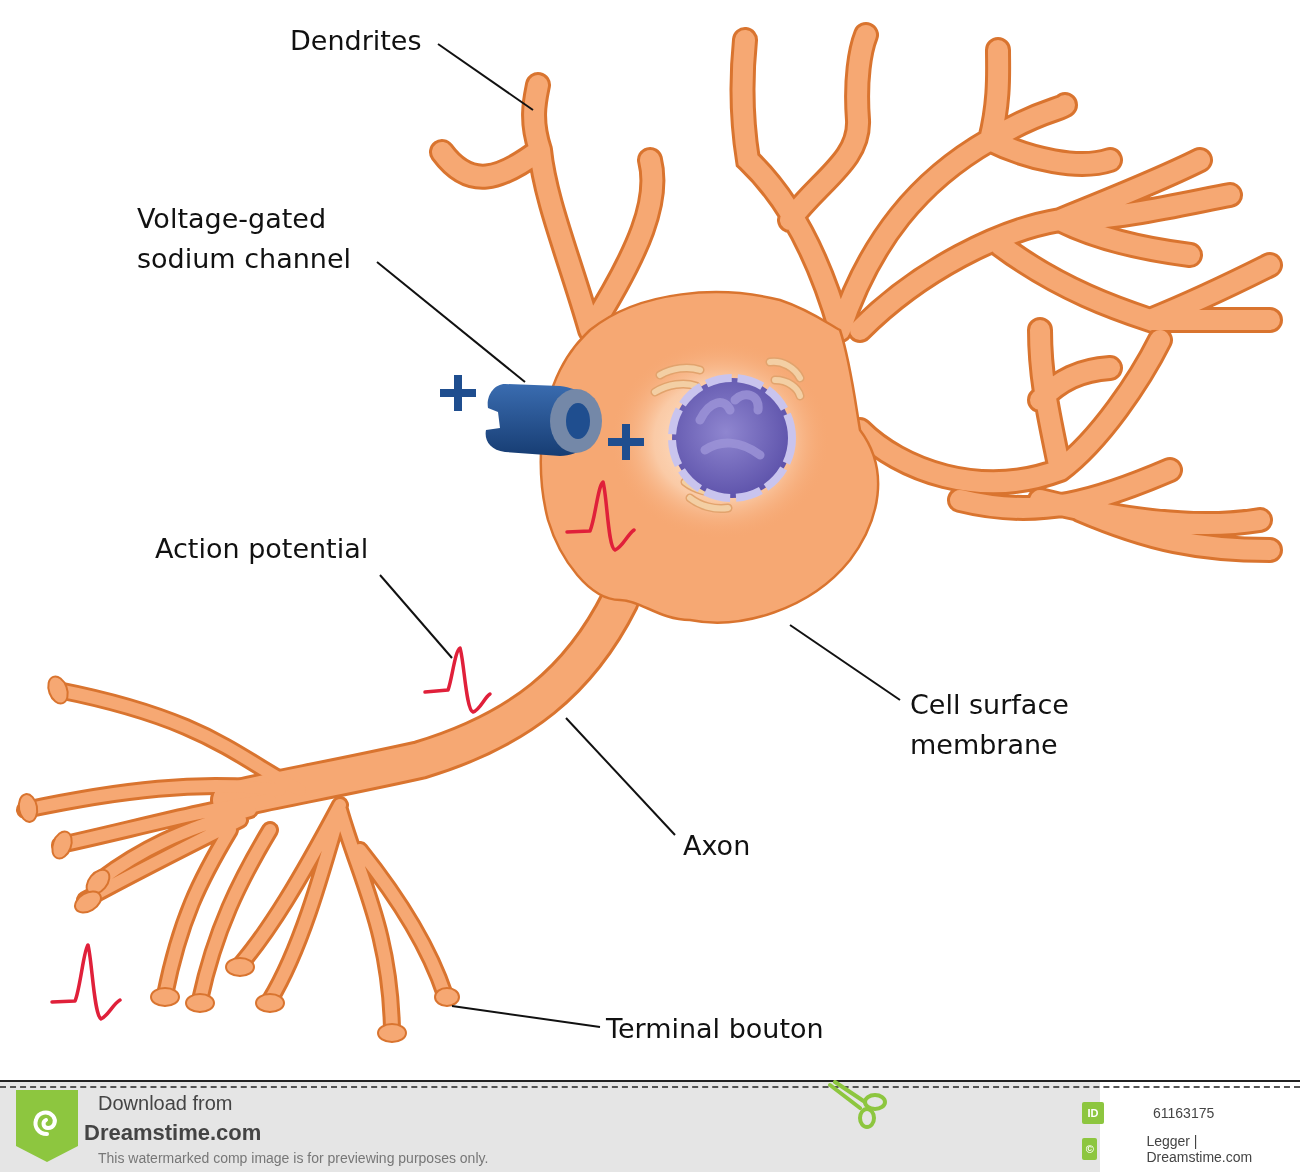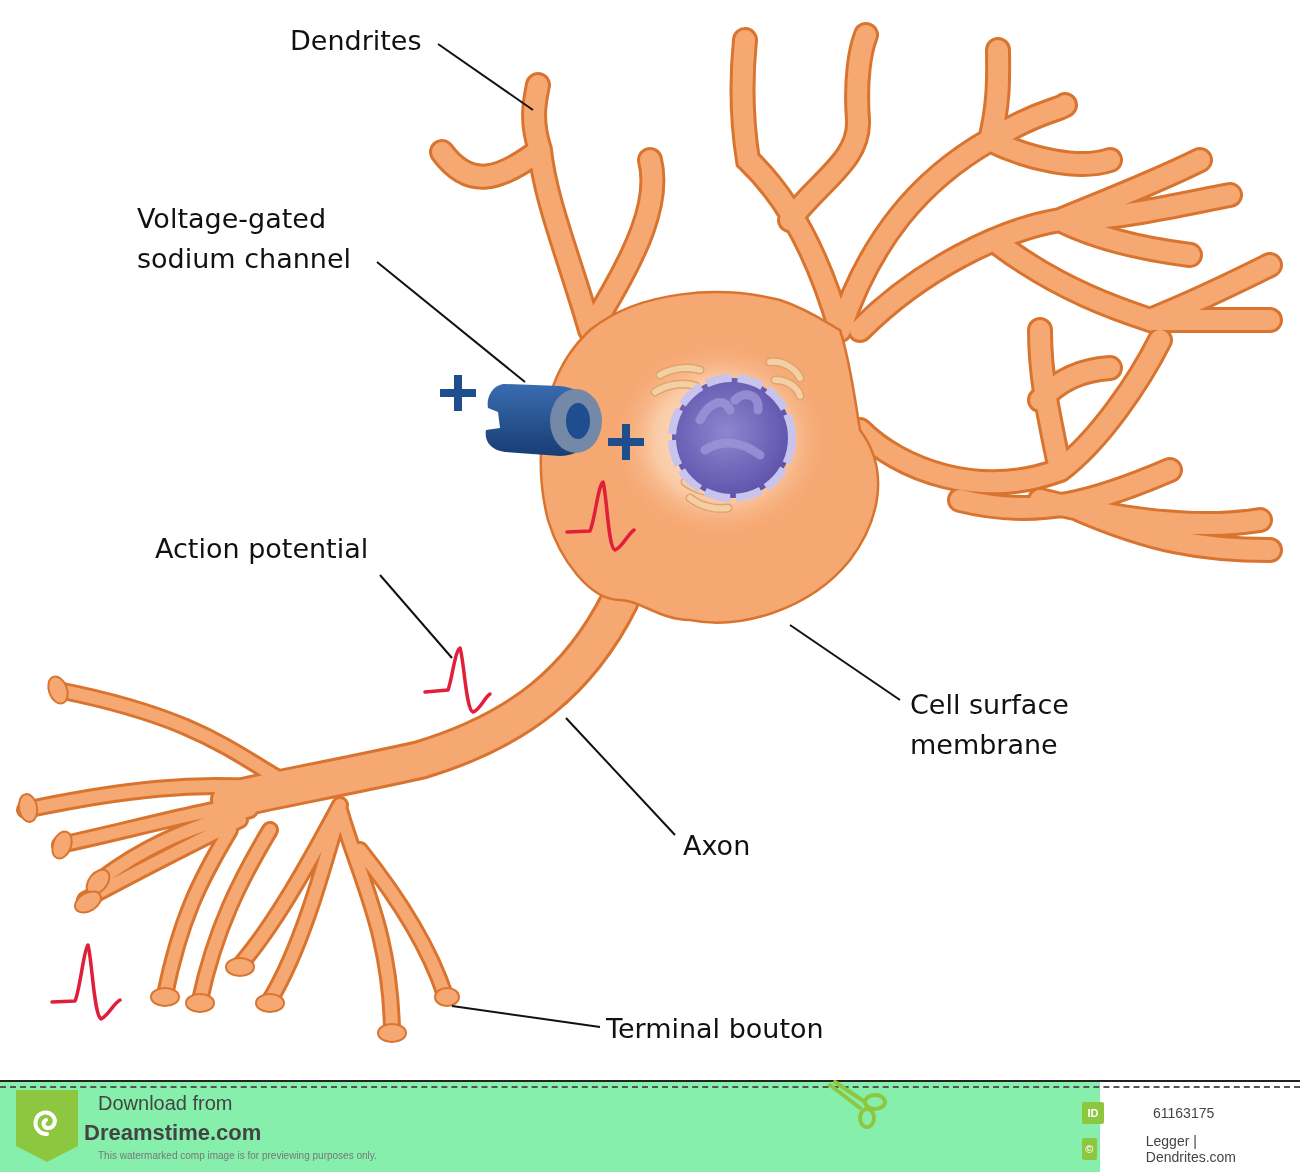--- a/index.html
+++ b/index.html
@@ -16,7 +16,7 @@
   .er-edge { stroke: #e2a36d; stroke-width: 9; fill: none; stroke-linecap: round; }
 
   
-  #footer { position: absolute; left: 0; top: 1080px; width: 1100px; height: 92px; background: #86efac; }
+  #footer { position: absolute; left: 0; top: 1080px; width: 1100px; height: 92px; background: #e5e5e5; }
   .dash { position: absolute; left: 0; top: 6px; width: 1300px; border-top: 2px dashed #555; }
   .solid { position: absolute; left: 0; top: 0; width: 1300px; border-top: 2px solid #222; }
   .badge { position: absolute; left: 16px; top: 10px; width: 62px; height: 72px; }

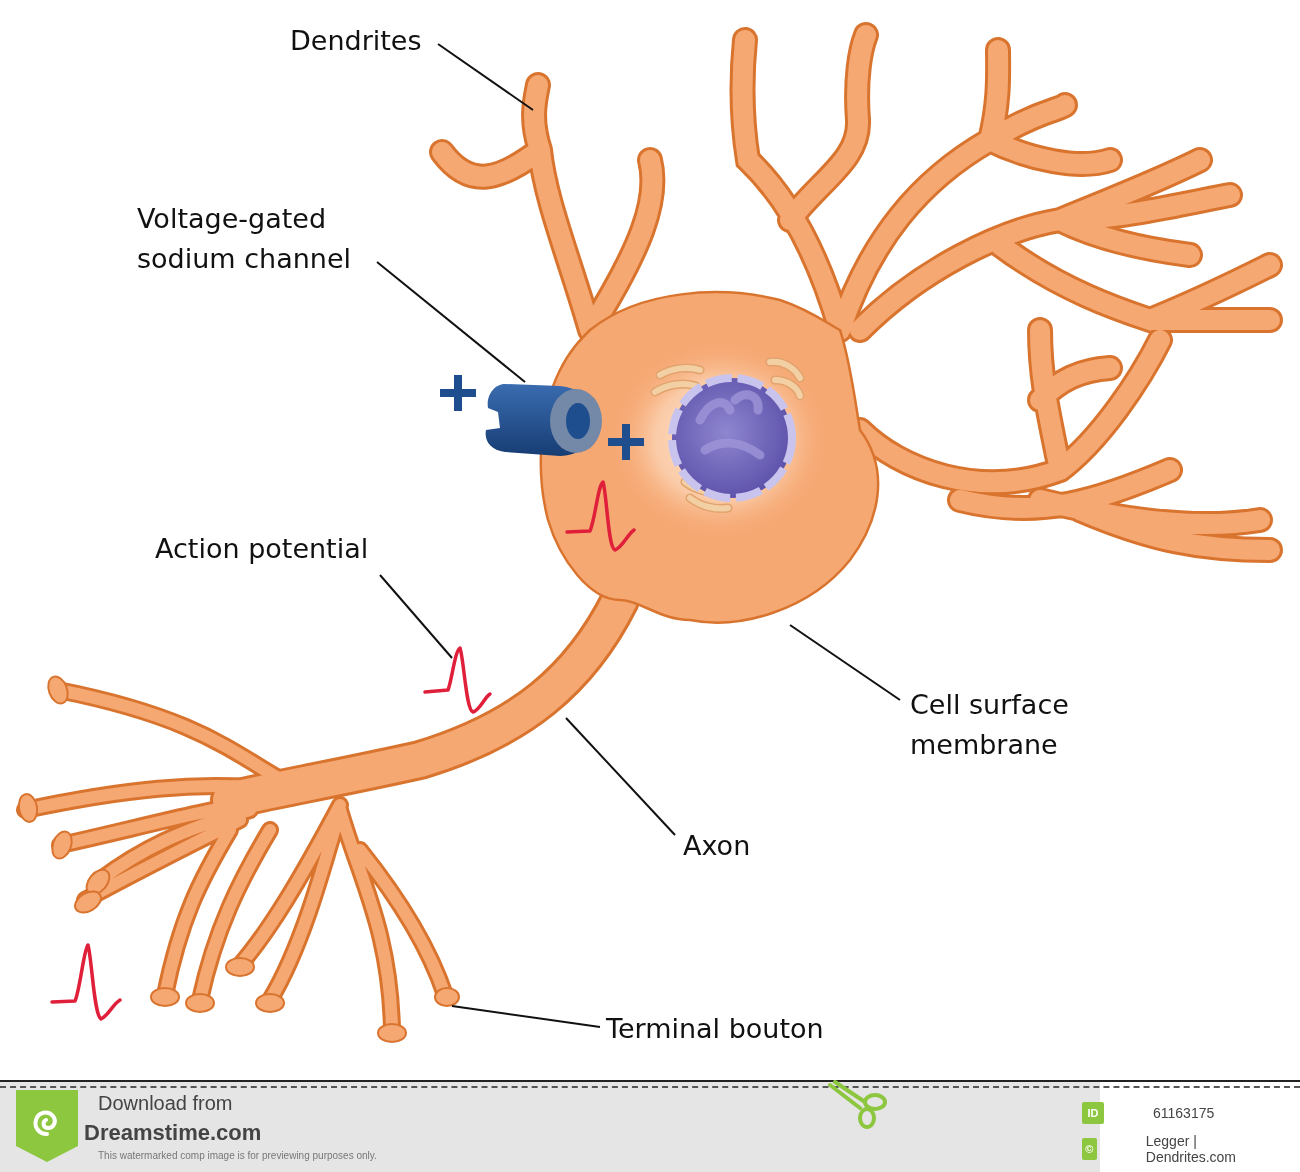--- a/index.html
+++ b/index.html
@@ -166,7 +166,7 @@
   </div>
   <div class="crow">
     <span class="gsq">©</span>
-    <span class="ftxt">Legger | Dendrites.com</span>
+    <span class="ftxt">Legger | Dreamstime.com</span>
   </div>
 </div>
 

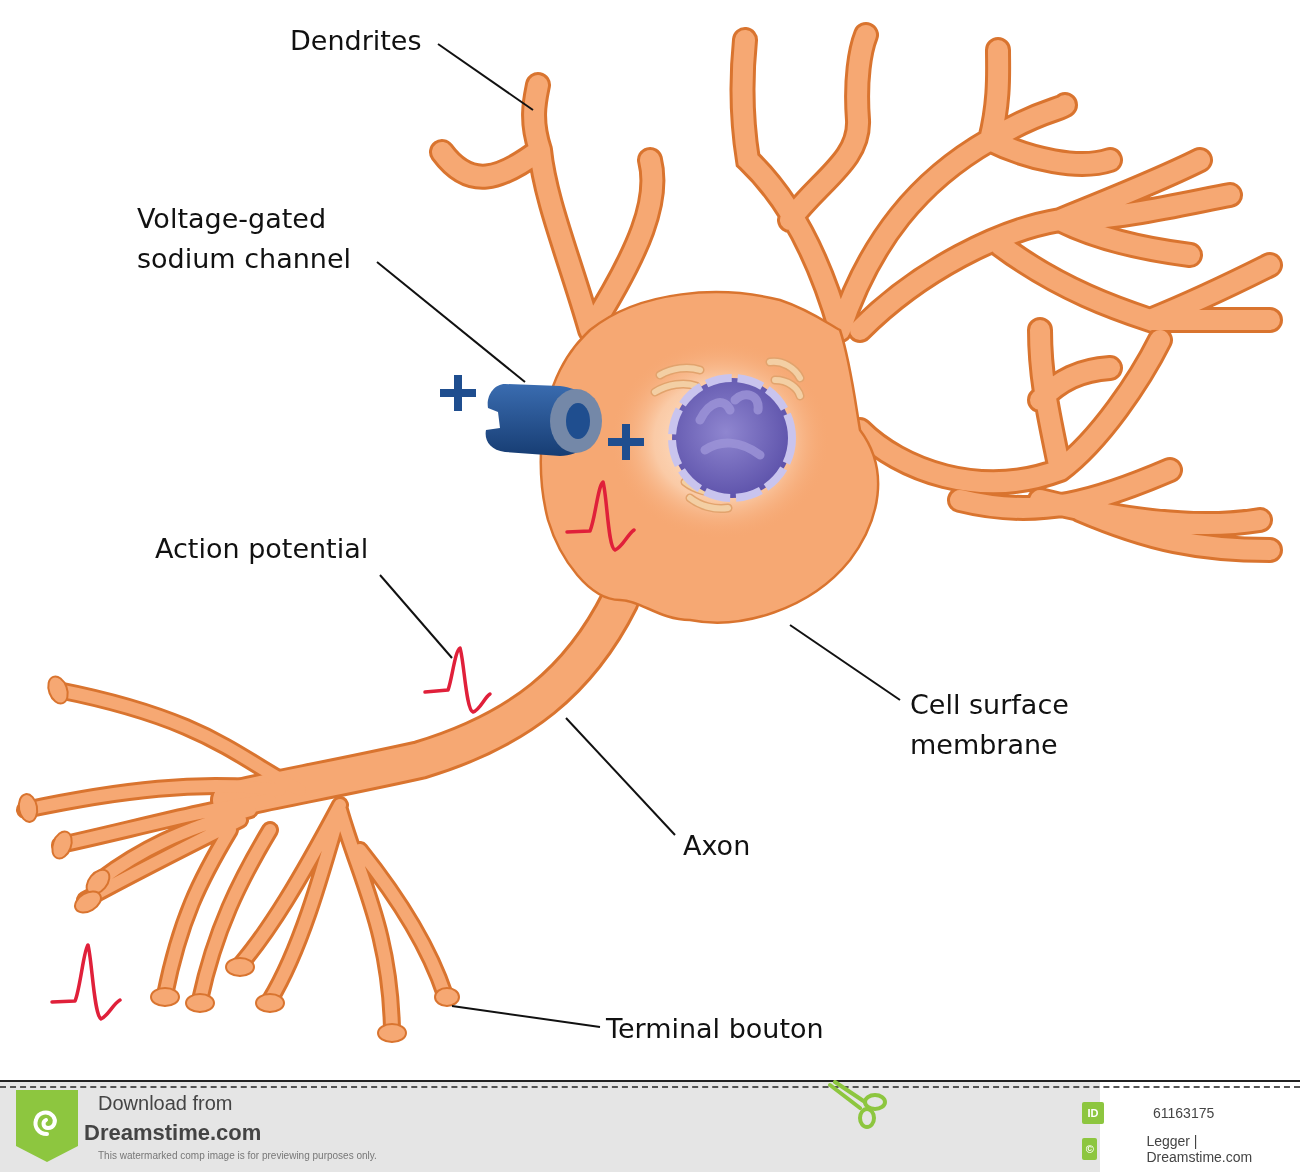--- a/index.html
+++ b/index.html
@@ -22,7 +22,7 @@
   .badge { position: absolute; left: 16px; top: 10px; width: 62px; height: 72px; }
   .dl-from { position: absolute; left: 98px; top: 12px; font-size: 20px; color: #444; }
   .dl-brand { position: absolute; left: 84px; top: 40px; font-size: 22px; font-weight: bold; color: #444; }
-  .dl-note { position: absolute; left: 98px; top: 70px; font-size: 10px; color: #777; }
+  .dl-note { position: absolute; left: 98px; top: 70px; font-size: 14px; color: #777; }
   .idrow { position: absolute; left: 1082px; top: 22px; height: 22px; display: flex; align-items: center; gap: 8px; }
   .crow { position: absolute; left: 1082px; top: 58px; height: 22px; display: flex; align-items: center; gap: 8px; }
   .gsq { width: 22px; height: 22px; background: #8dc63f; border-radius: 2px; color: #fff; font-size: 11px; font-weight: bold; display: flex; align-items: center; justify-content: center; }

